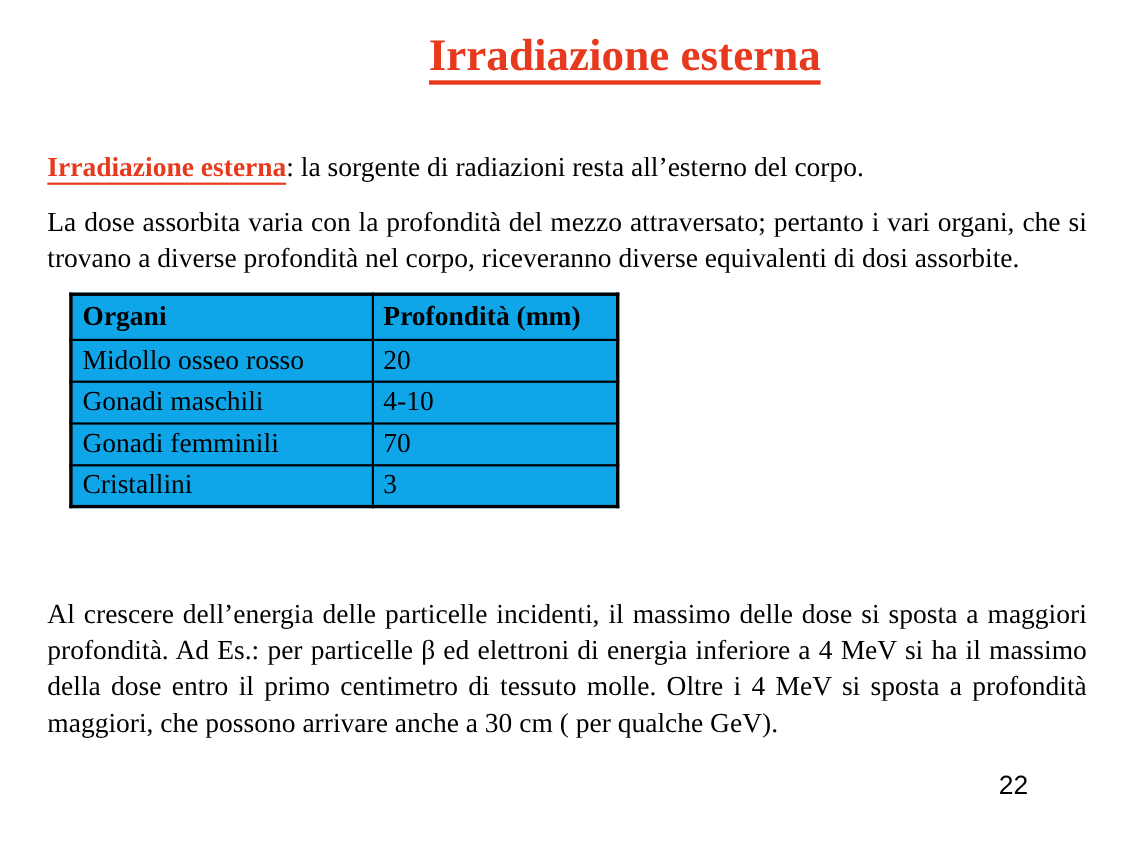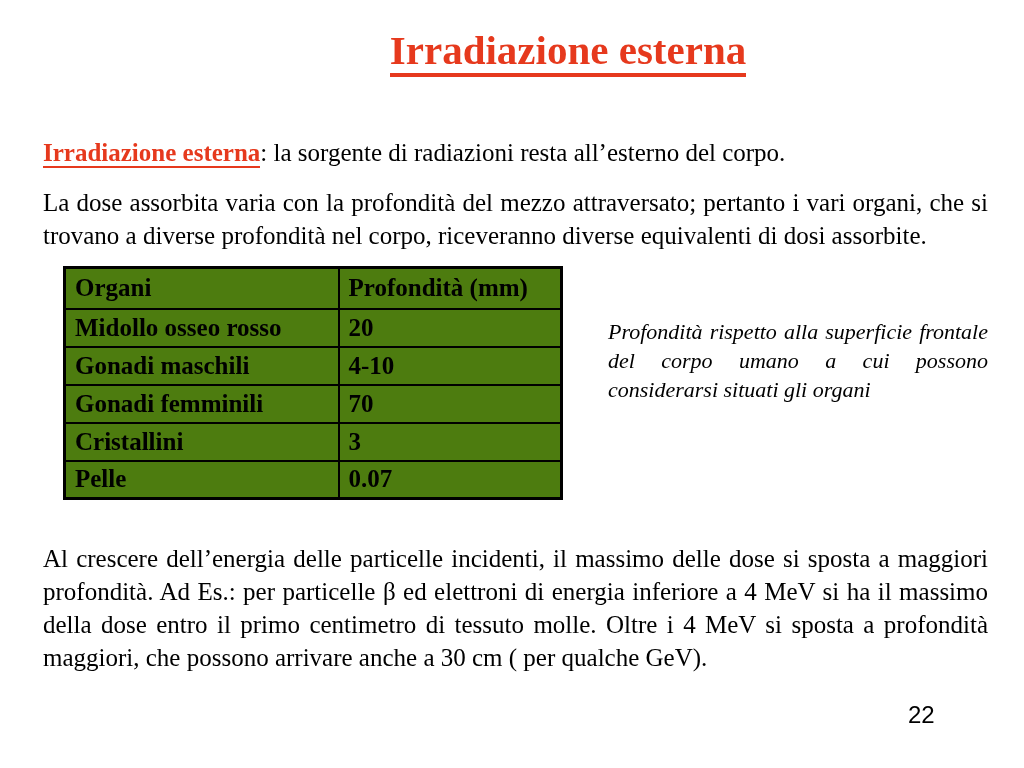--- a/index.html
+++ b/index.html
@@ -62,7 +62,7 @@
     top: 266px;
     border-collapse: collapse;
     border: 3px solid #000000;
-    background: #4d7c0f;
+    background: #0ea5e9;
     padding-left: 40px;
   }
   table.organ-table td, table.organ-table th {

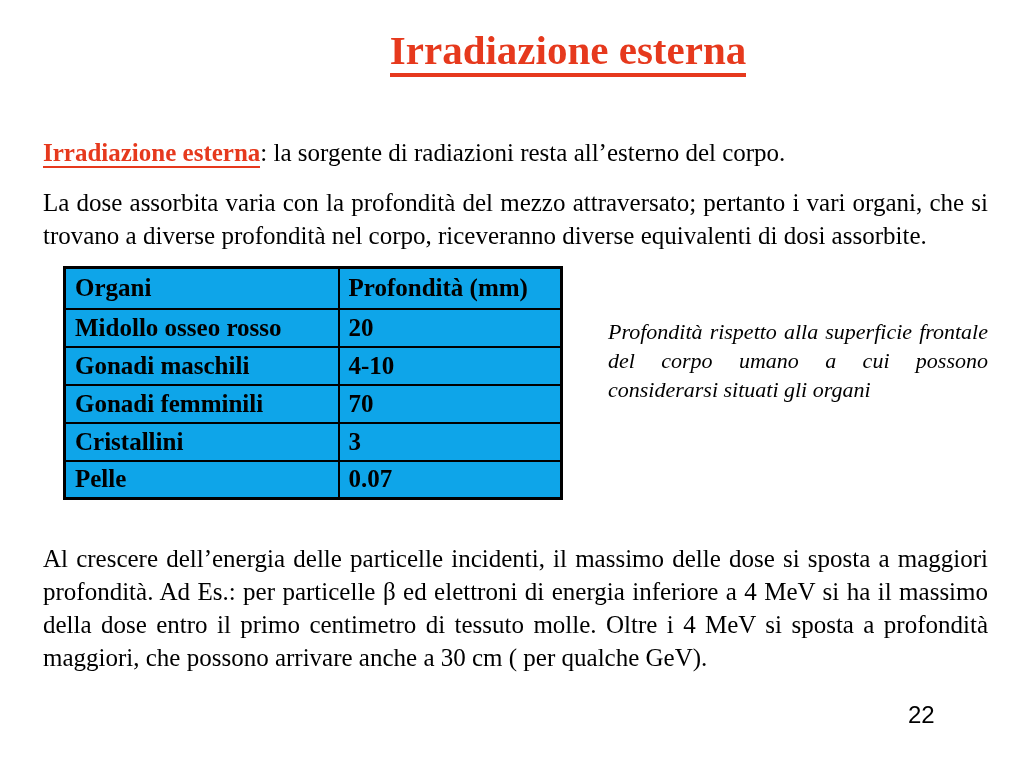--- a/index.html
+++ b/index.html
@@ -68,7 +68,7 @@
   table.organ-table td, table.organ-table th {
     border: 2px solid #000000;
     font-size: 25px;
-    font-weight: bold;
+    font-weight: normal;
     text-align: left;
     vertical-align: middle;
     padding: 0 8px 0 9px;

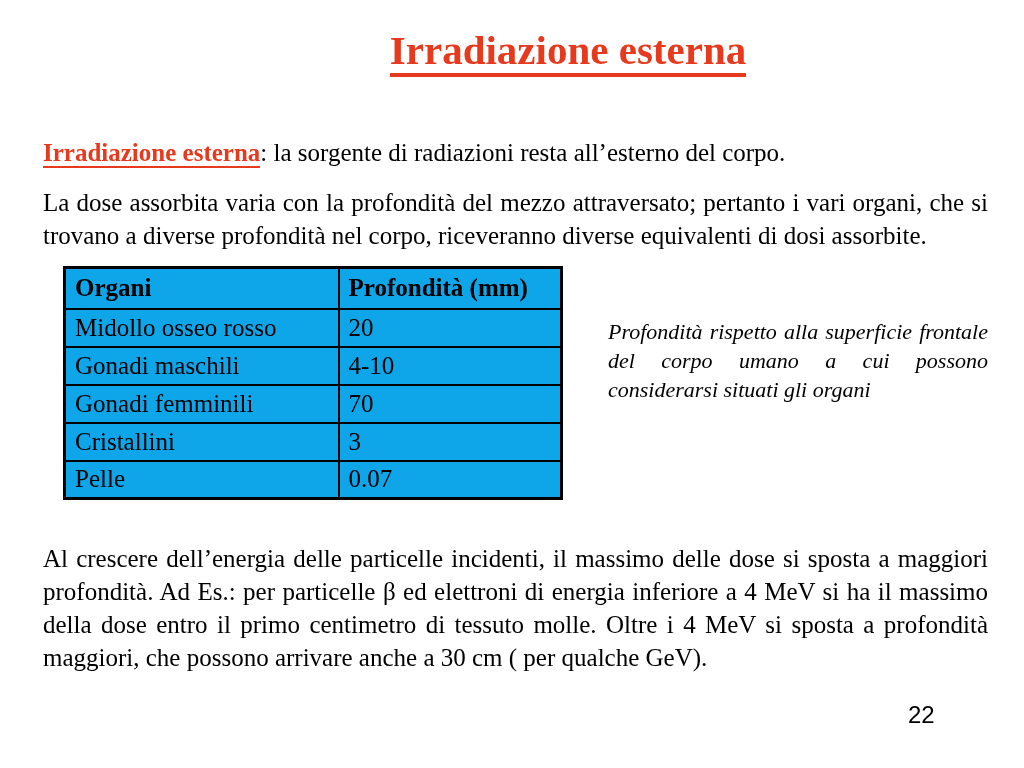--- a/index.html
+++ b/index.html
@@ -147,7 +147,6 @@
   </tbody>
     </table>
 
-  <p class="side-note">Profondità rispetto alla superficie frontale del corpo umano a cui possono considerarsi situati gli organi</p>
 
   <p class="body-text p3 justified">Al crescere dell’energia delle particelle incidenti, il massimo delle dose si sposta a maggiori profondità. Ad Es.: per particelle β ed elettroni di energia inferiore a 4 MeV si ha il massimo della dose entro il primo centimetro di tessuto molle. Oltre i 4 MeV si sposta a profondità maggiori, che possono arrivare anche a 30 cm ( per qualche GeV).</p>
 

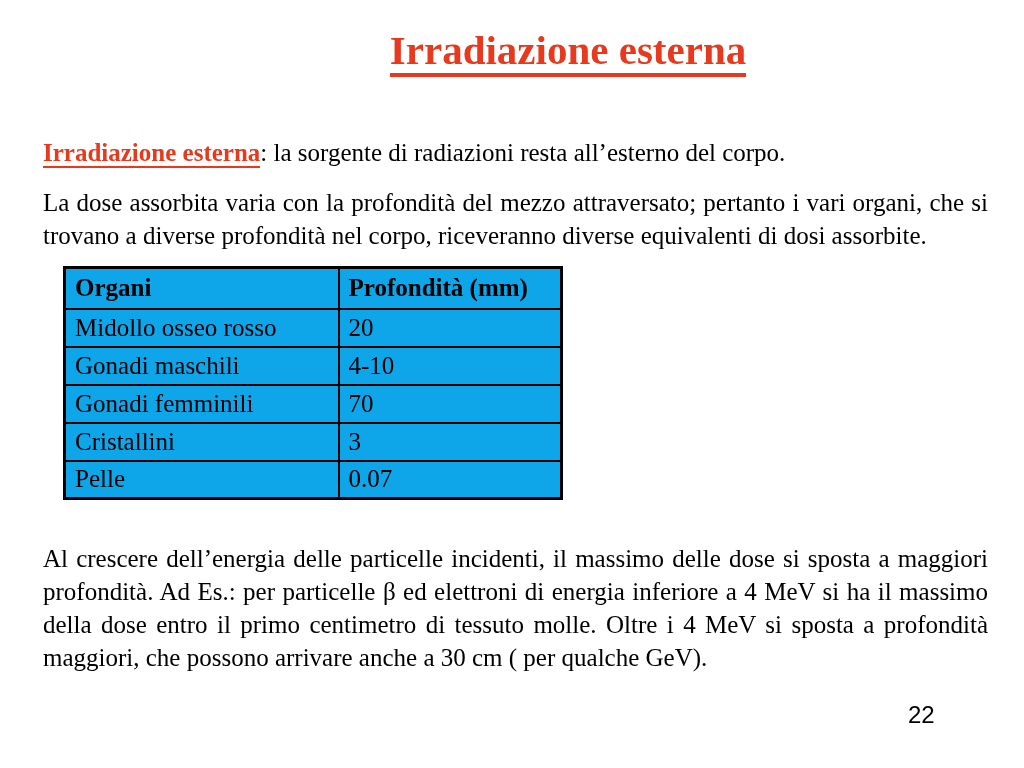--- a/index.html
+++ b/index.html
@@ -140,10 +140,6 @@
       <td>Cristallini</td>
       <td>3</td>
     </tr>
-    <tr>
-      <td>Pelle</td>
-      <td>0.07</td>
-    </tr>
   </tbody>
     </table>
 

